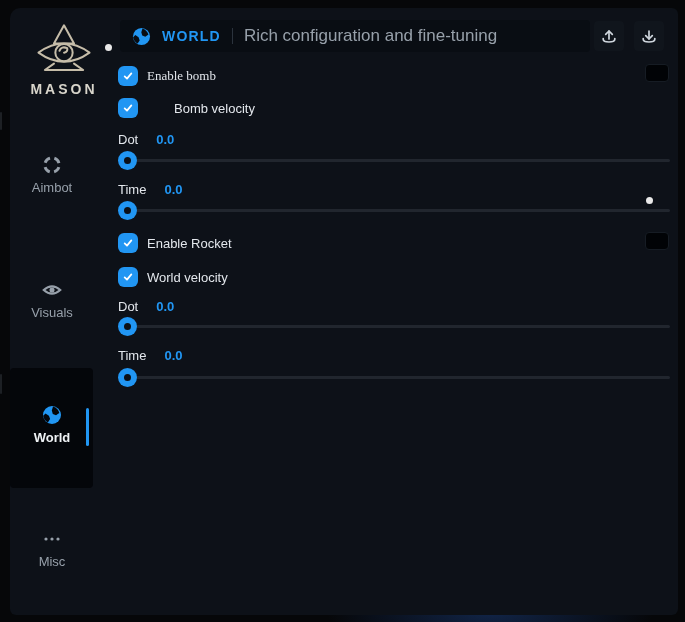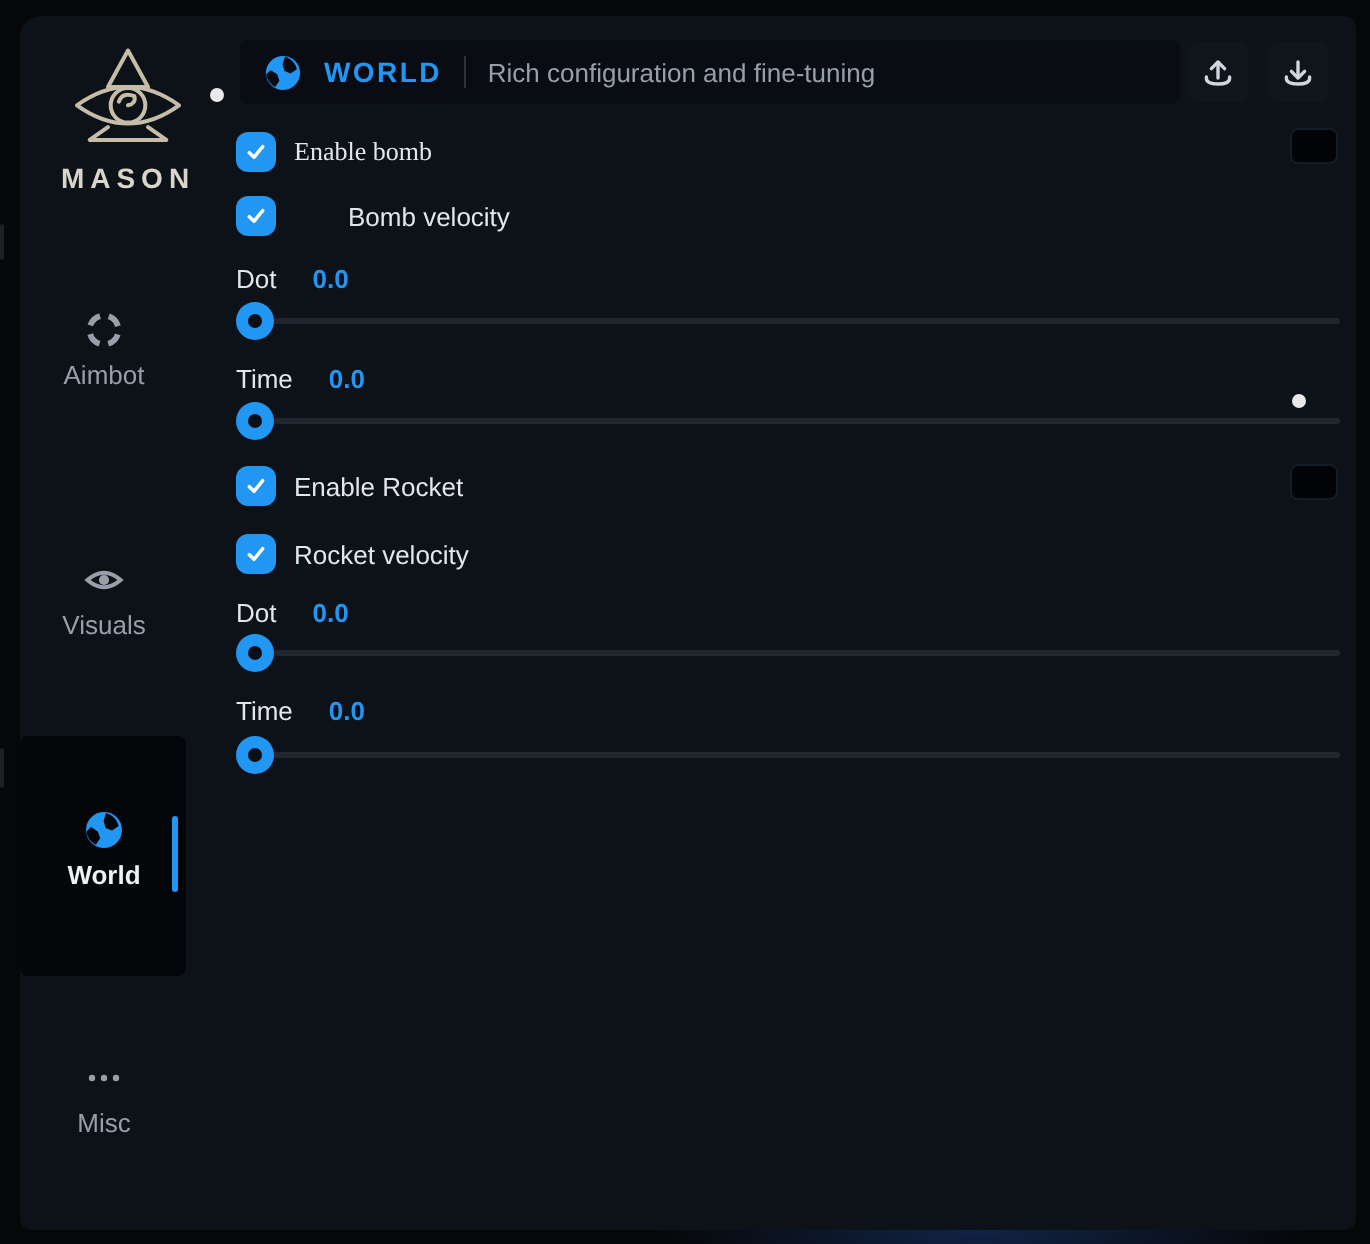--- a/index.html
+++ b/index.html
@@ -45,7 +45,7 @@
           border-radius:4px;display:flex;align-items:center;padding:0 12px;gap:11px;}
   .header-title{color:var(--accent);font-weight:bold;font-size:14px;letter-spacing:1.2px;}
   .header-divider{width:1px;height:16px;background:#2b333d;}
-  .header-subtitle{color:var(--text-muted);font-size:13px;}
+  .header-subtitle{color:var(--text-muted);font-size:17px;}
   .icon-btn{position:absolute;top:13px;width:30px;height:30px;background:var(--btn-bg);border-radius:4px;
             display:flex;align-items:center;justify-content:center;cursor:pointer;}
   .btn-load{left:584px;}

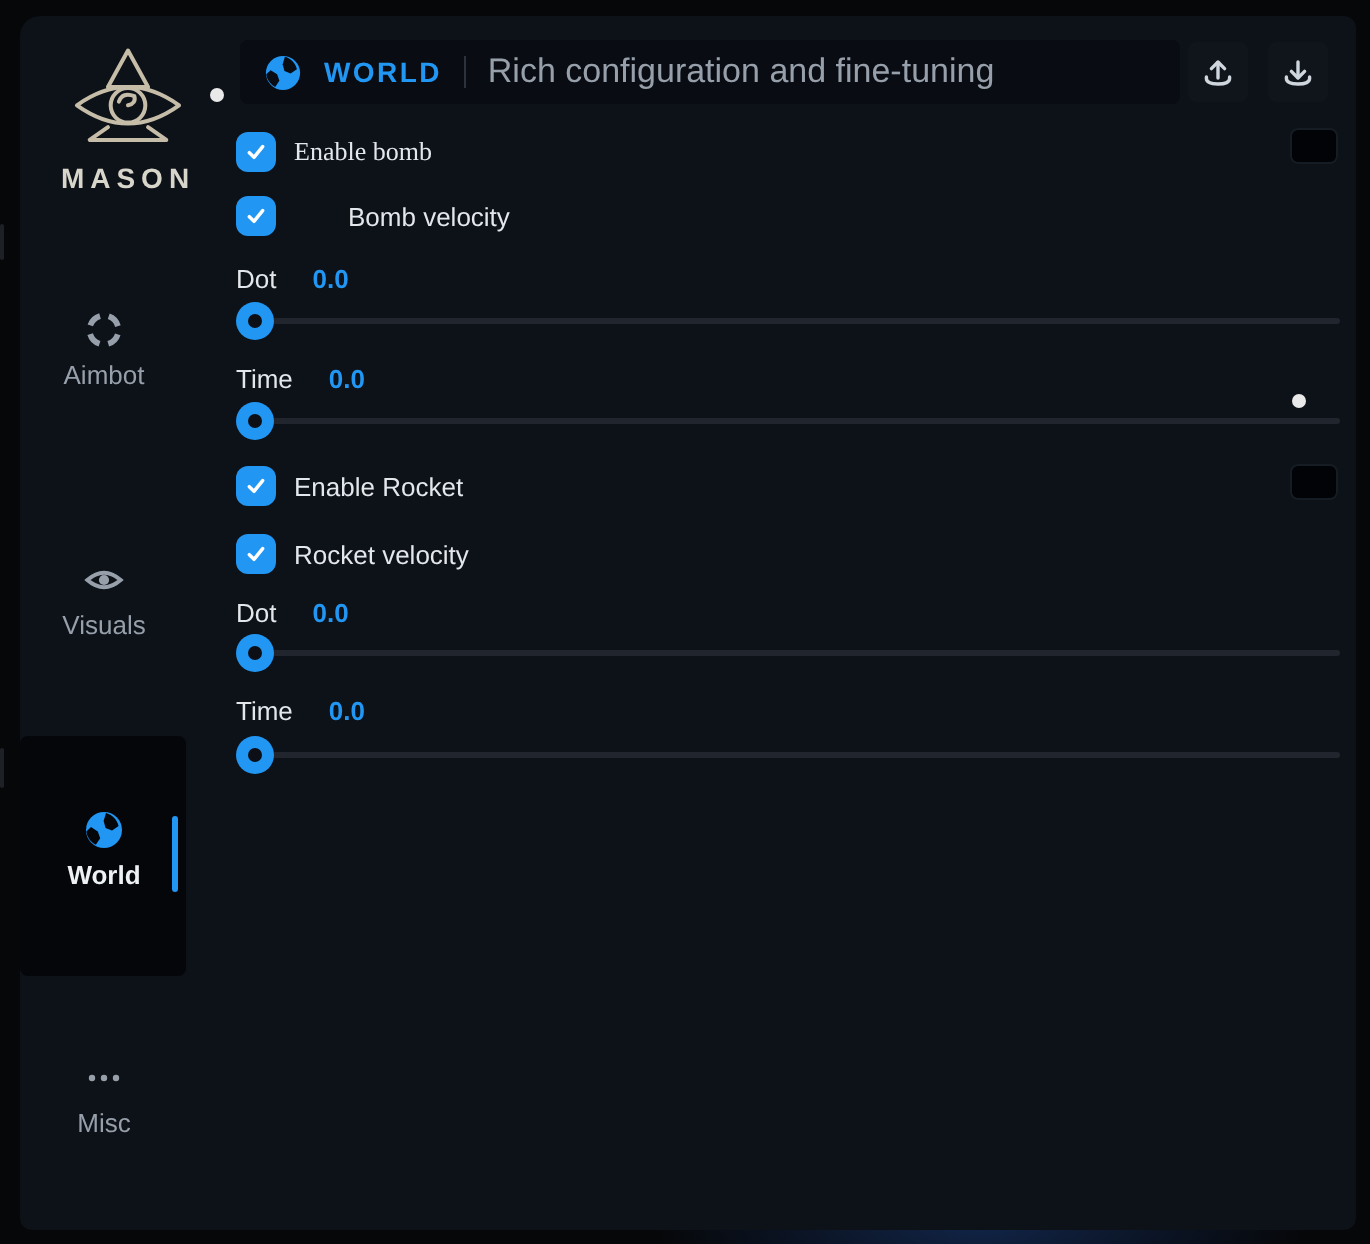--- a/index.html
+++ b/index.html
@@ -210,7 +210,7 @@
           <polyline points="4,9.5 7.5,13 14,5" fill="none" stroke="#fff" stroke-width="2.6" stroke-linecap="round" stroke-linejoin="round"></polyline>
         </svg>
       </span>
-      <span class="check-label">Rocket velocity</span>
+      <span class="check-label">World velocity</span>
     </div>
 
     <div class="slider-label lbl-dot2">

